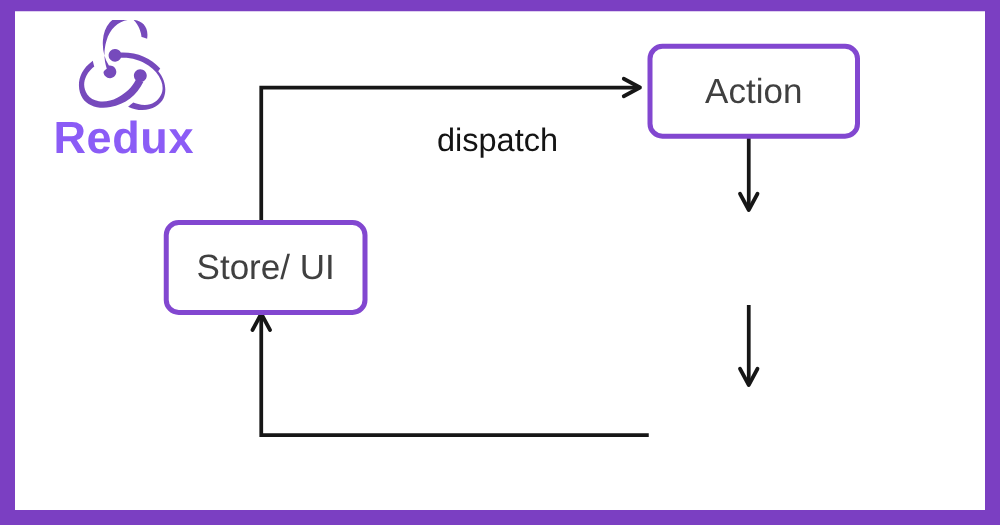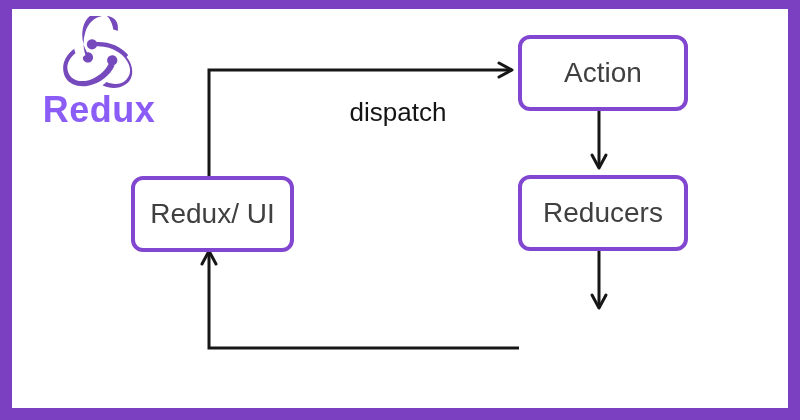--- a/index.html
+++ b/index.html
@@ -68,7 +68,7 @@
     <span>Reducers</span>
   </div>
   <div class="node node-view">
-    <span>Redux/ UI</span>
+    <span>Store/ UI</span>
   </div>
 
   <div class="edge-label label-dispatch">dispatch</div>

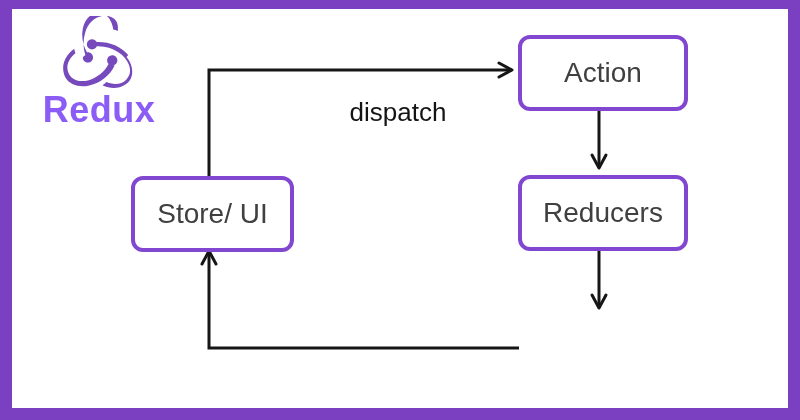--- a/index.html
+++ b/index.html
@@ -64,9 +64,6 @@
   <div class="node node-action">
     <span>Action</span>
   </div>
-  <div class="node node-reducers">
-    <span>Reducers</span>
-  </div>
   <div class="node node-view">
     <span>Store/ UI</span>
   </div>

